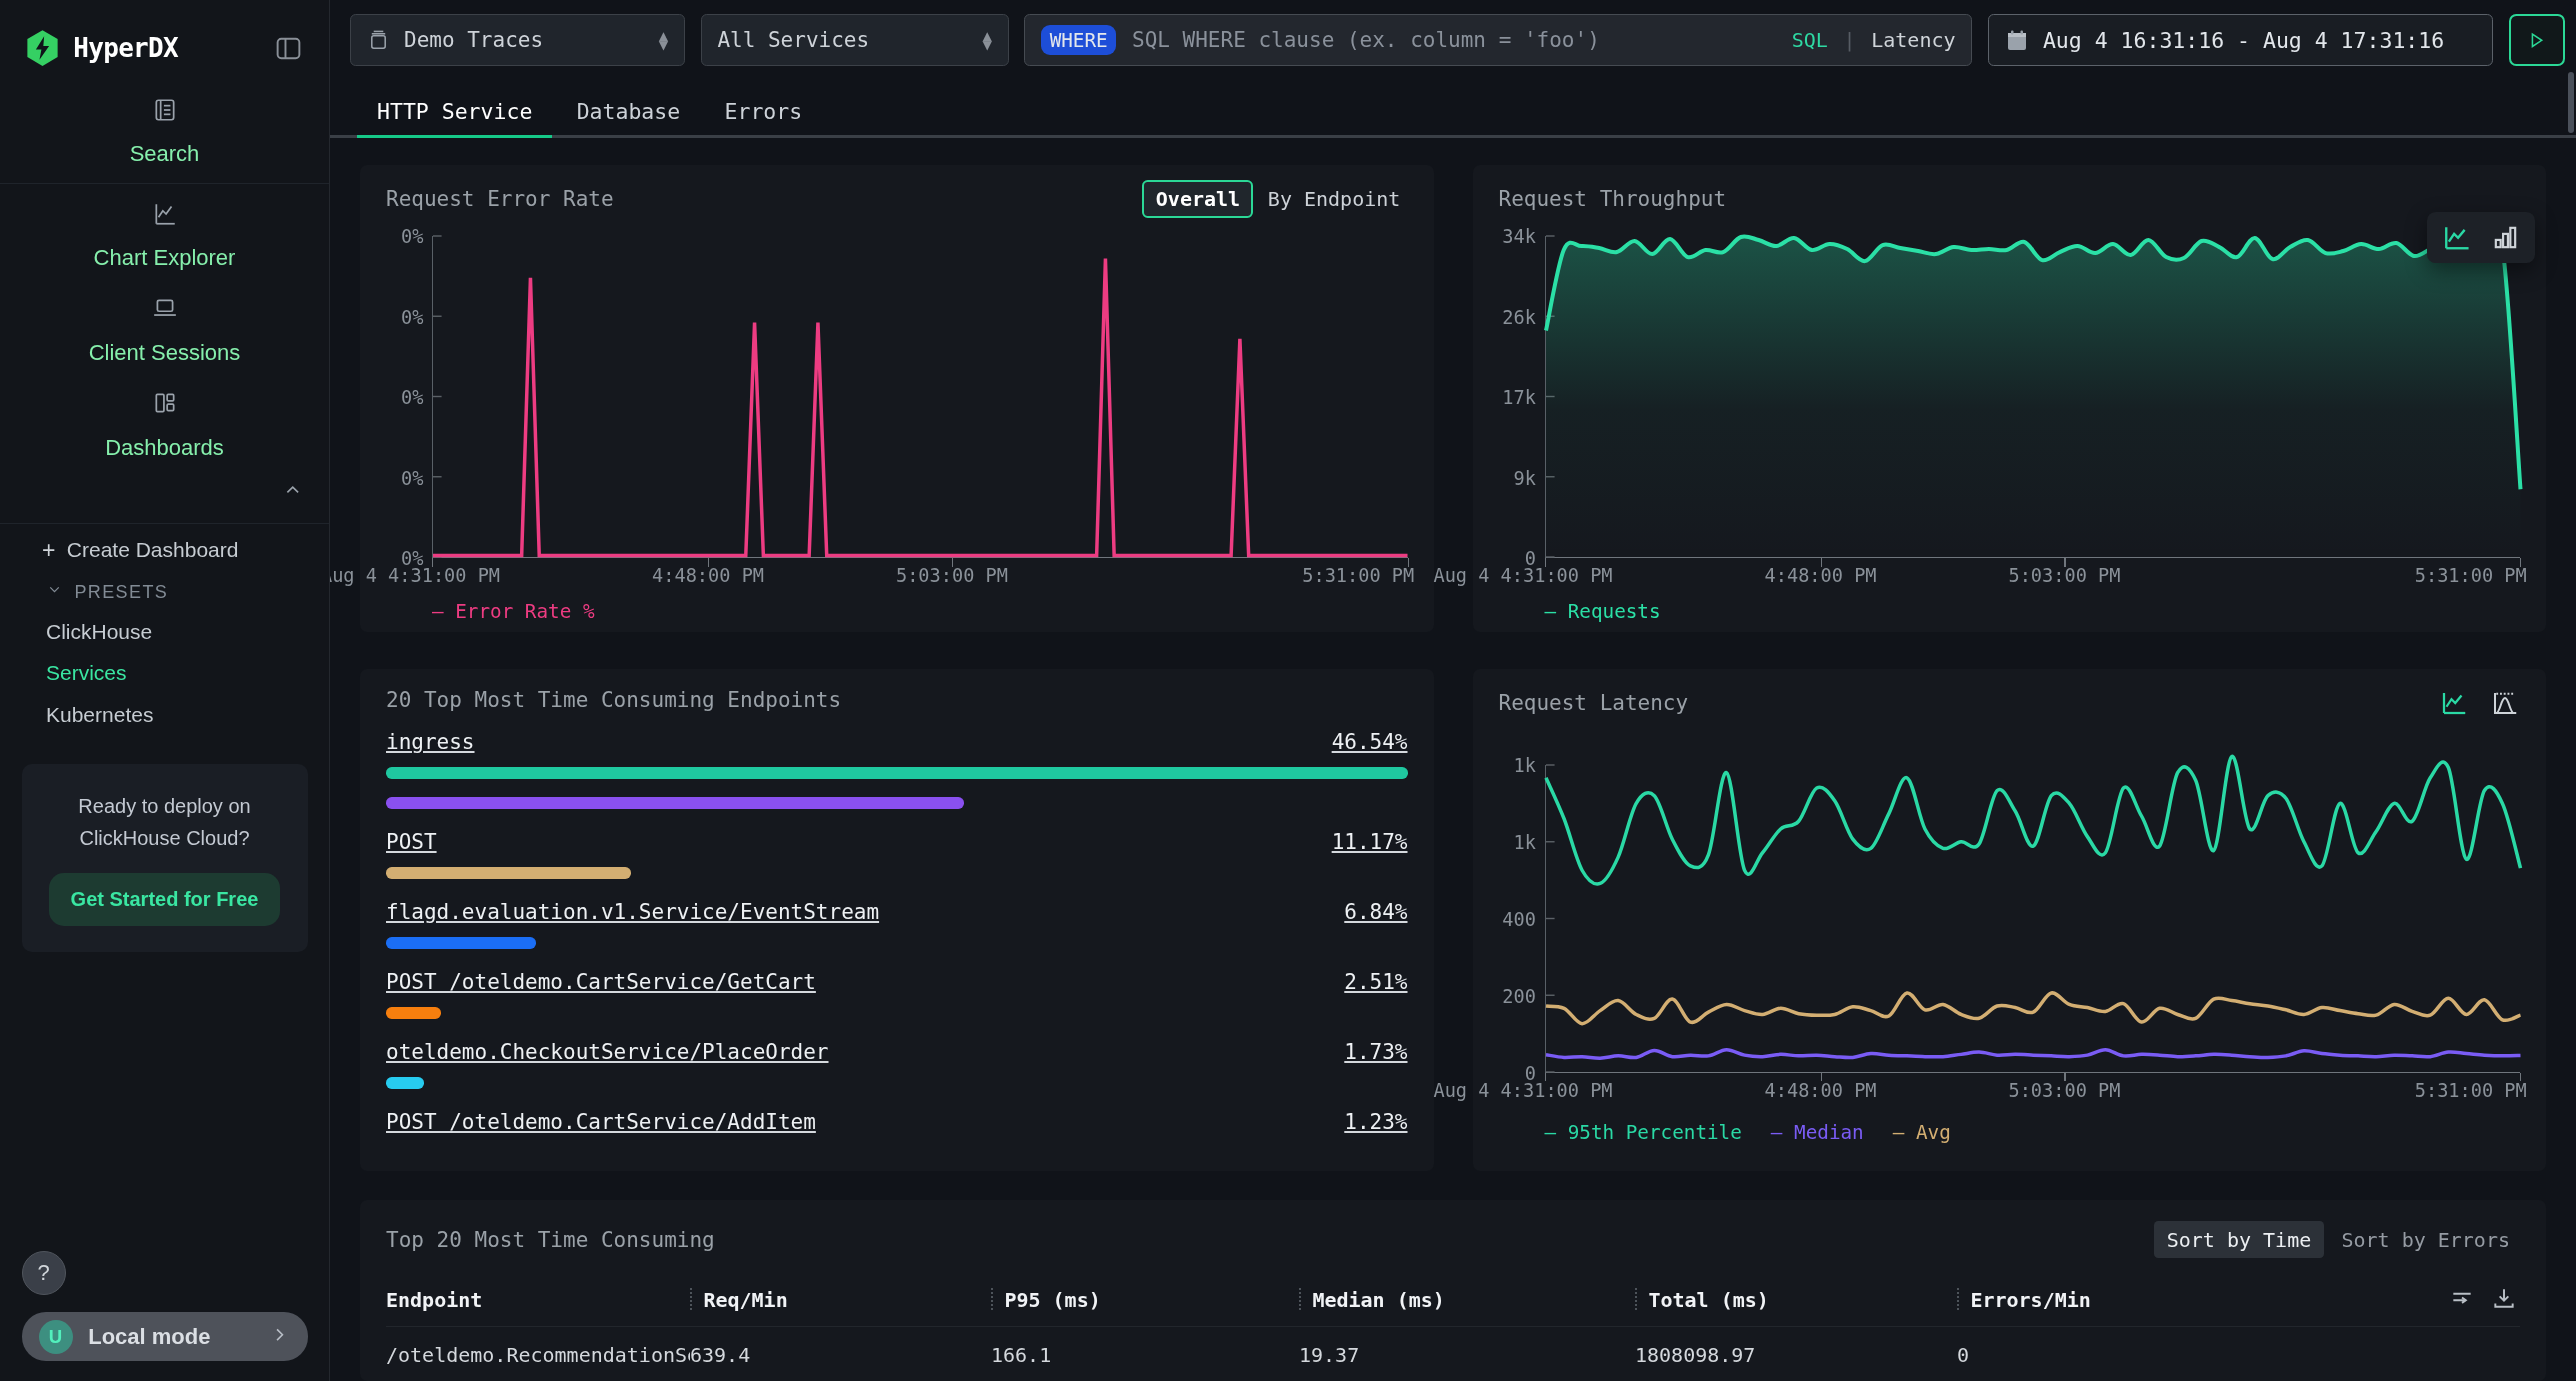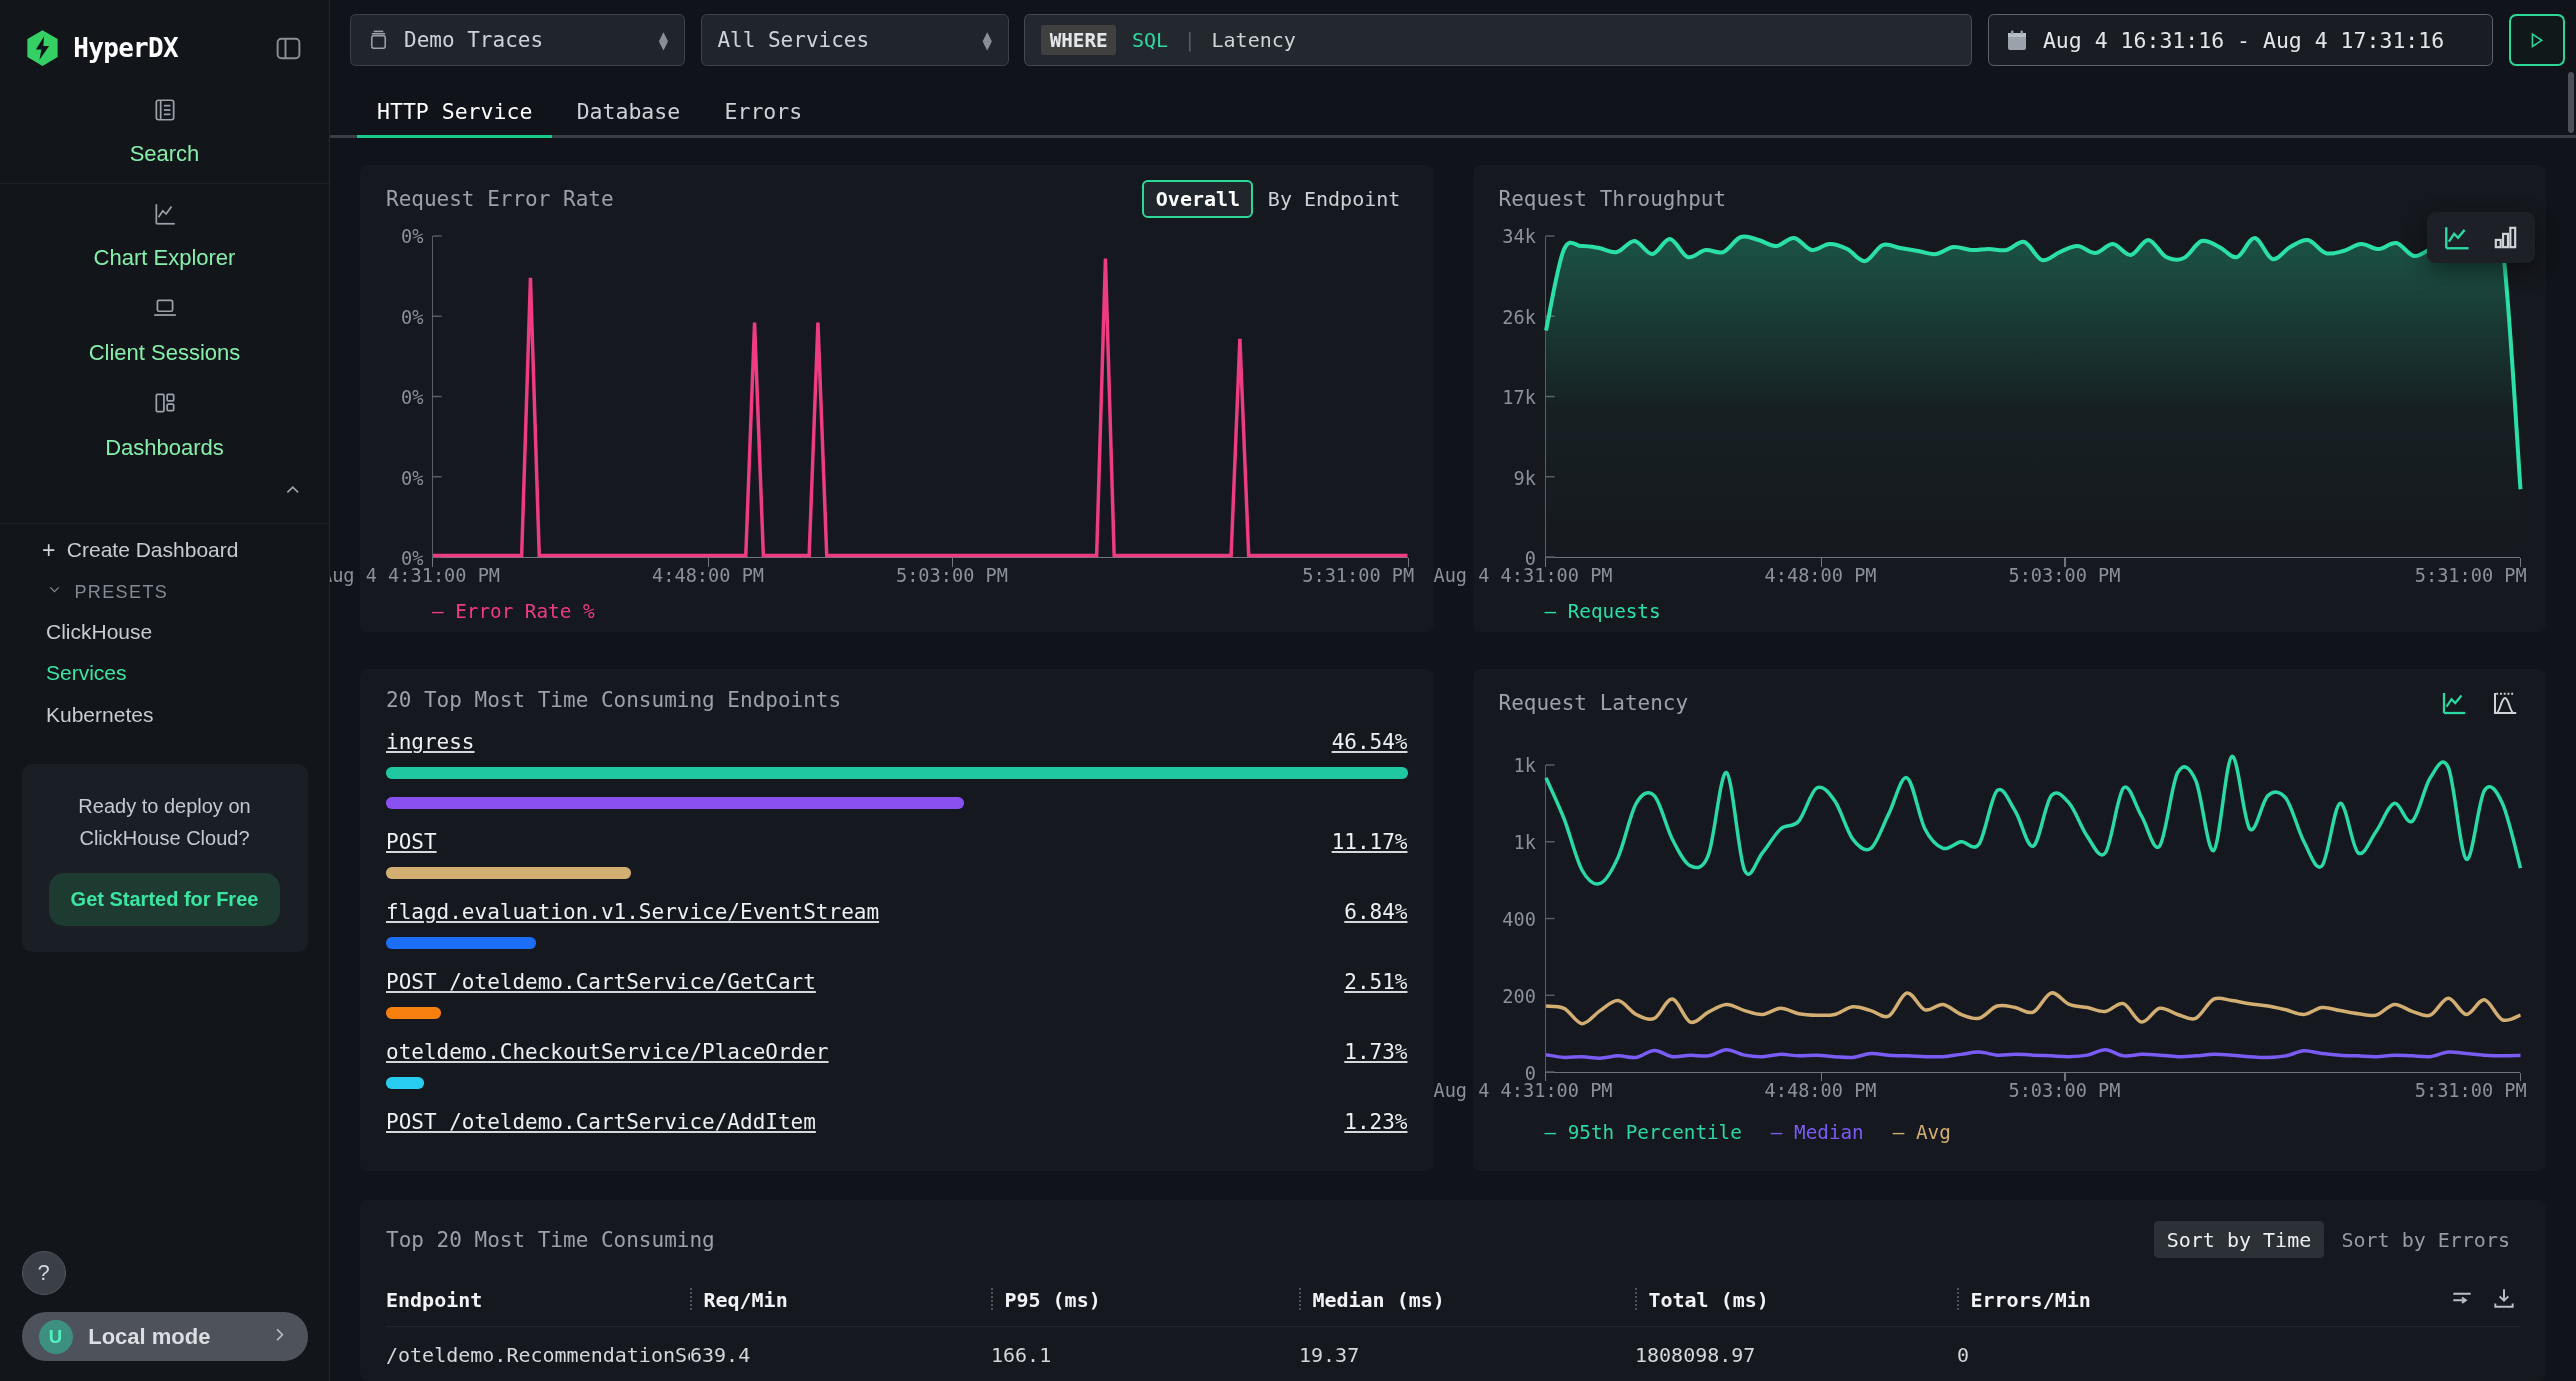--- a/index.html
+++ b/index.html
@@ -34,7 +34,7 @@
   .sel-svc{width:308px;}
   .updown{margin-left:auto;color:#8a9098;display:flex;flex-direction:column;line-height:0.62;font-size:15.7px;}
   .searchbox{flex:1;height:52px;background:#23272e;border:1.4px solid #464b52;border-radius:5.7px;display:flex;align-items:center;gap:15.7px;padding:0 15.7px;box-sizing:border-box;cursor:text;}
-  .where-badge{background:#404040;border-radius:3px;padding:3.6px 8.6px;font-weight:bold;color:#e3e7eb;font-size:19.3px;}
+  .where-badge{background:#1d4ed8;border-radius:9px;padding:3.6px 8.6px;font-weight:normal;color:#e3e7eb;font-size:19.3px;}
   .placeholder{color:#8a919b;font-size:21px;flex:1;white-space:nowrap;overflow:hidden;}
   .mode-sql{color:#2ed9a3;font-size:20px;cursor:pointer;}
   .mode-sep{color:#565c64;font-size:20px;}

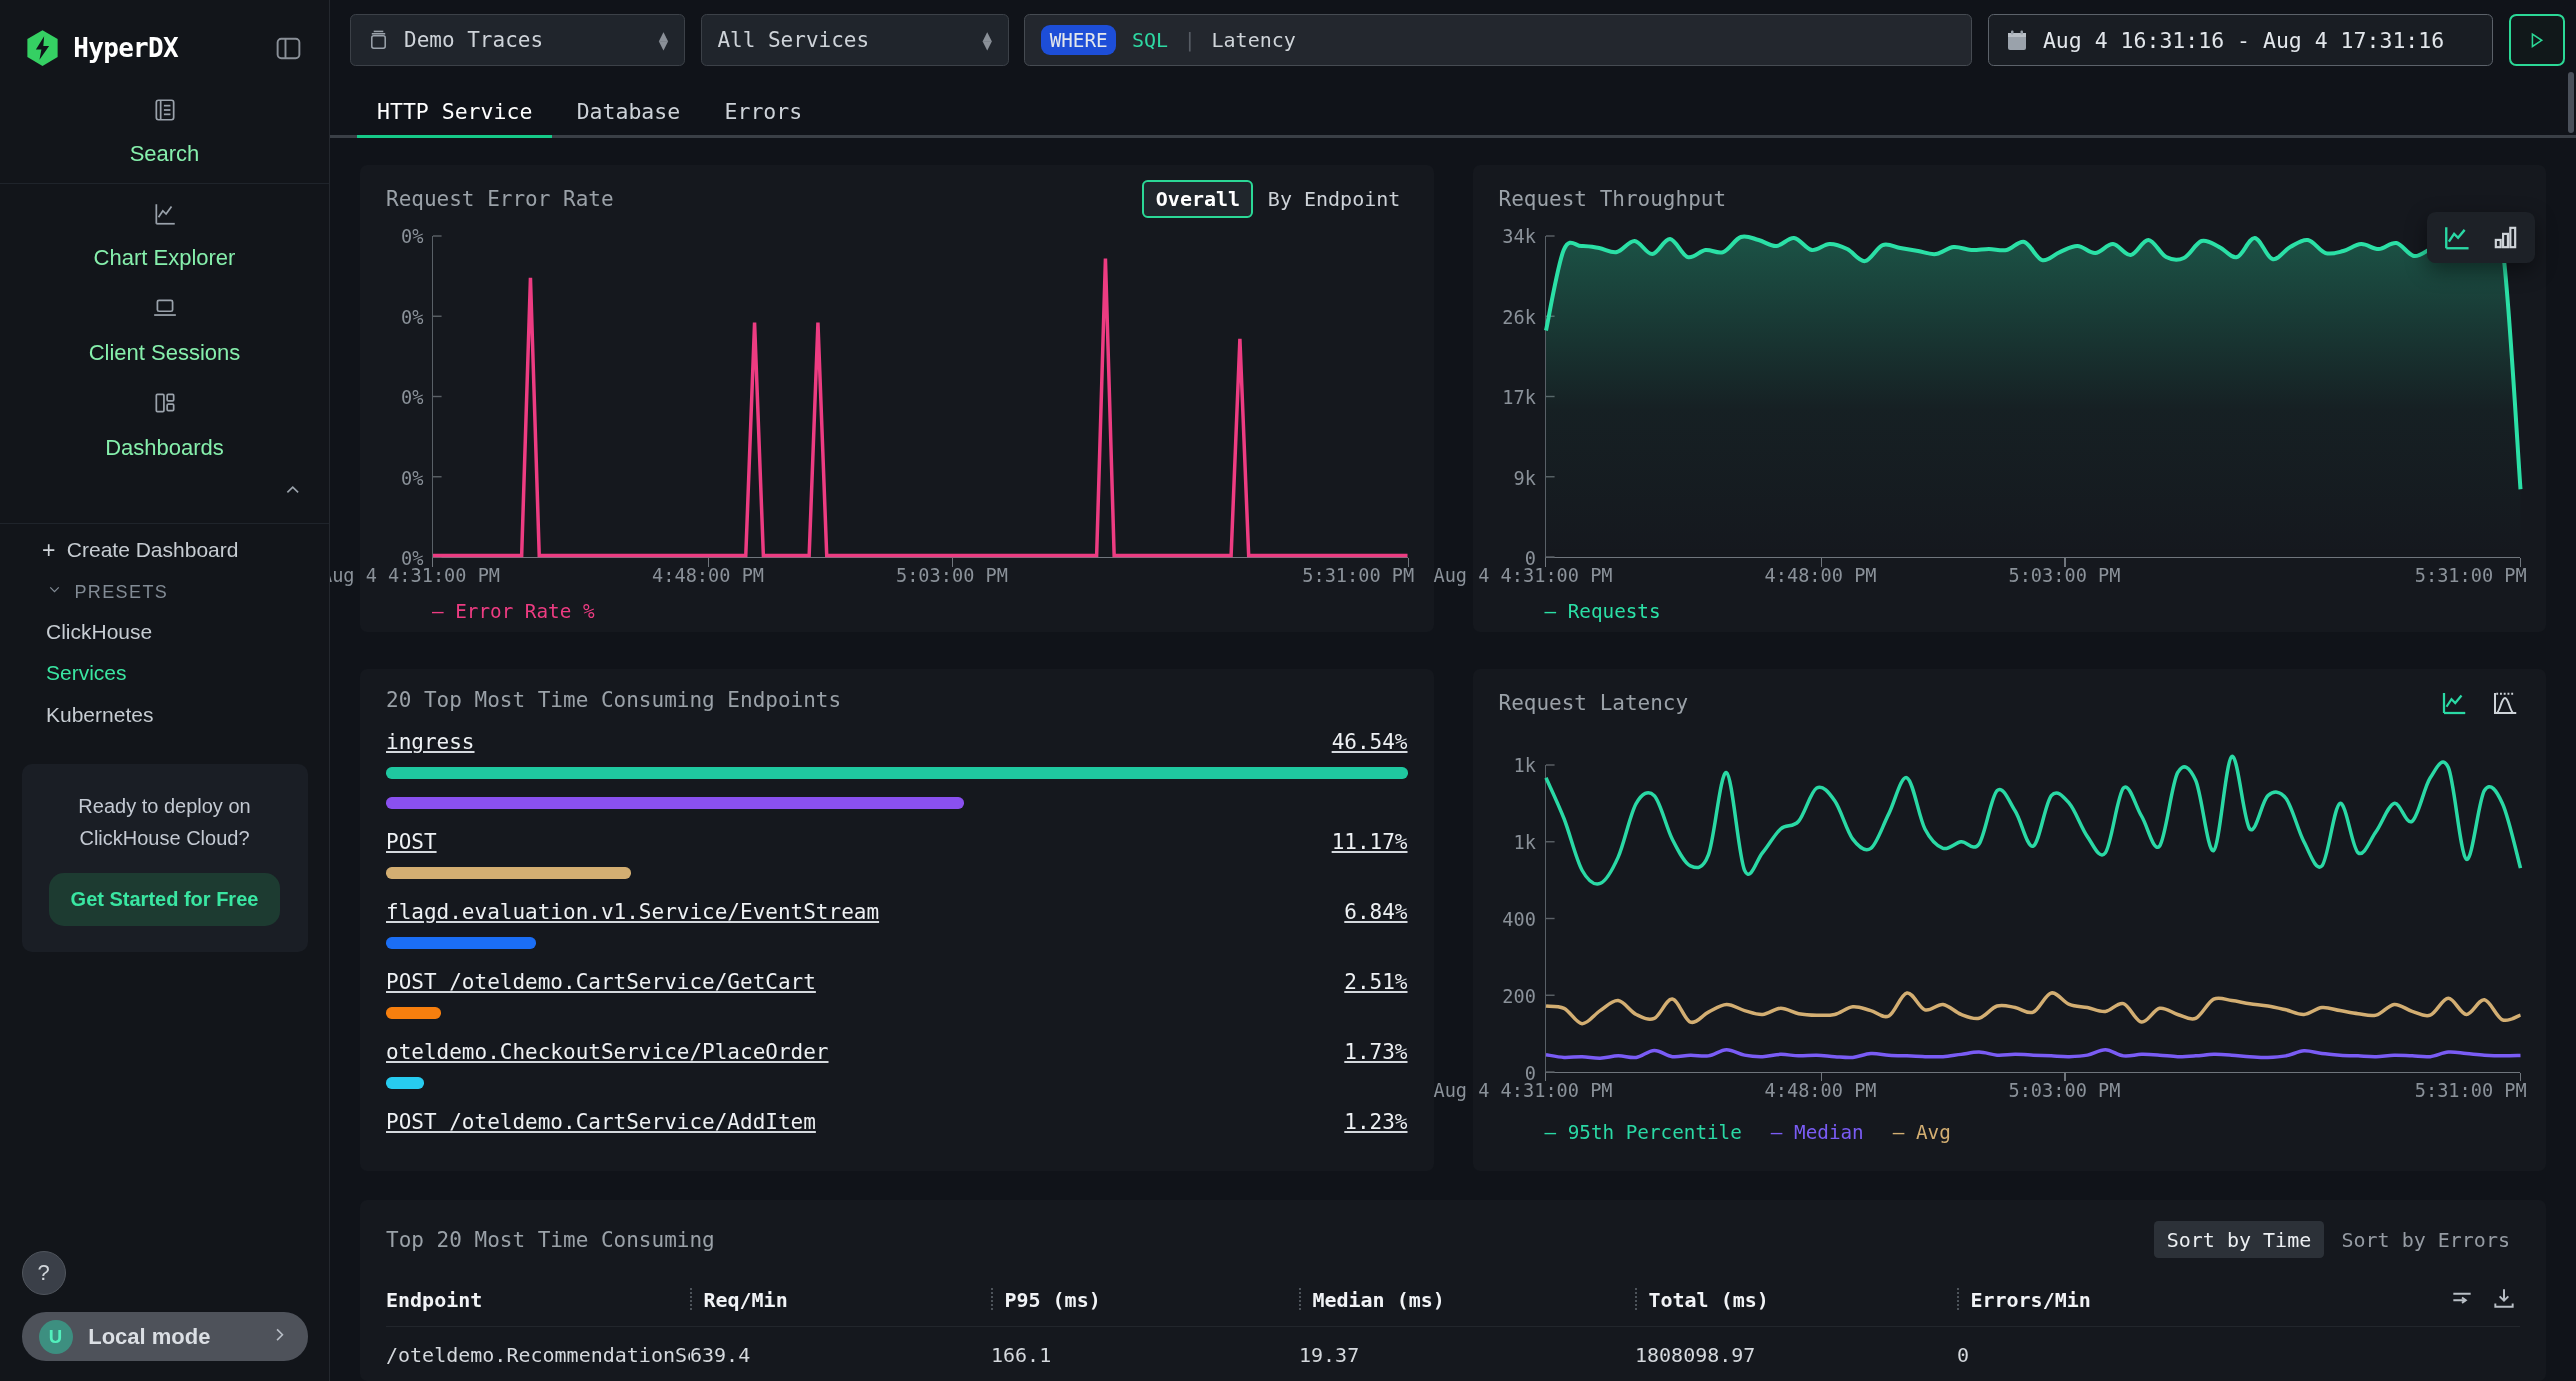--- a/index.html
+++ b/index.html
@@ -221,6 +221,7 @@
       </div>
       <div class="searchbox">
         <span class="where-badge">WHERE</span>
+        <span class="placeholder">SQL WHERE clause (ex. column = 'foo')</span>
         <span class="mode-sql">SQL</span>
         <span class="mode-sep">|</span>
         <span class="mode-lucene">Latency</span>

